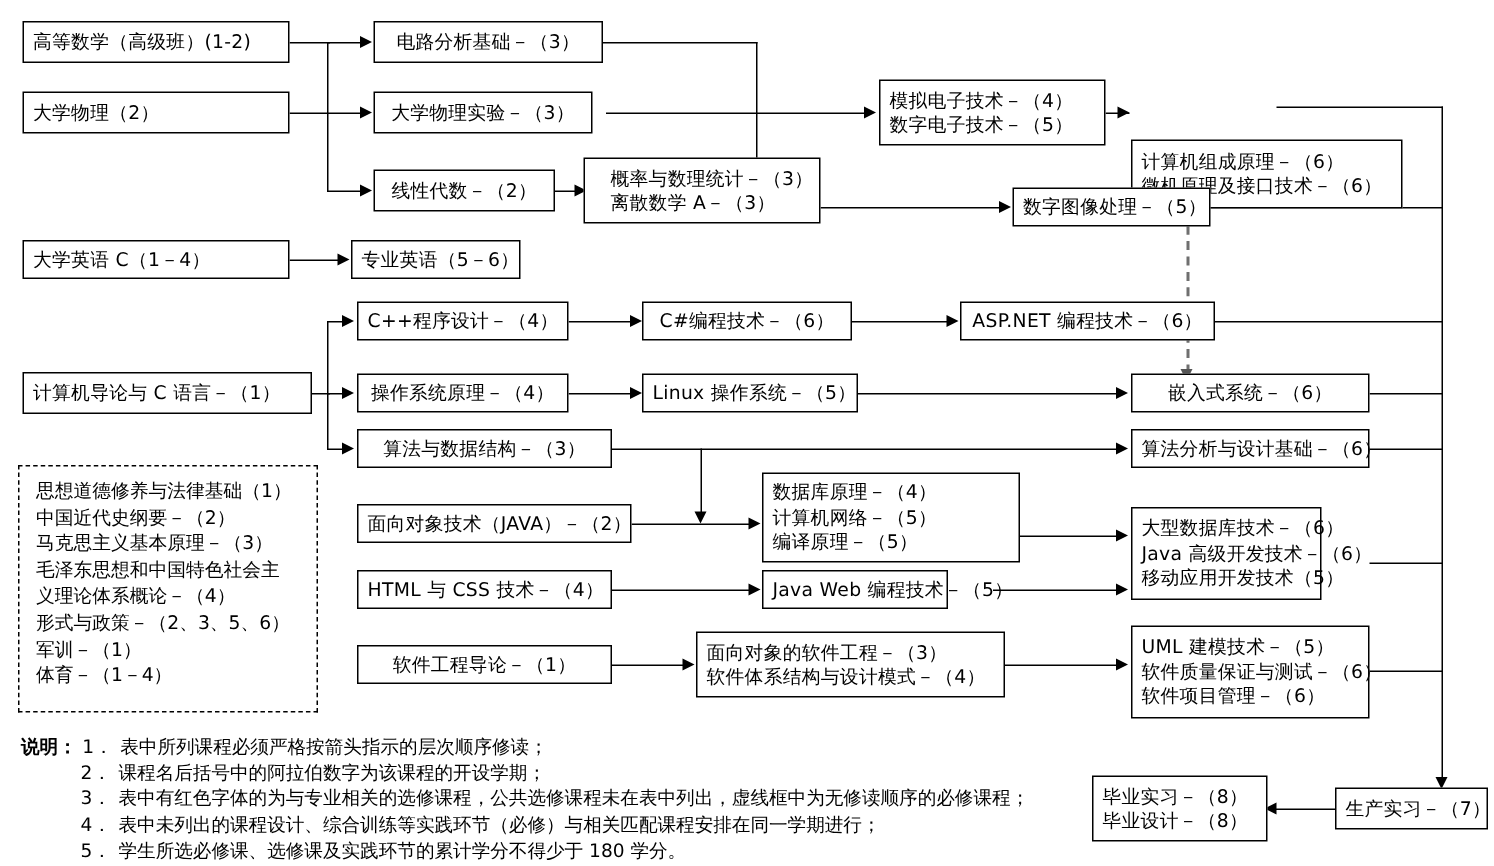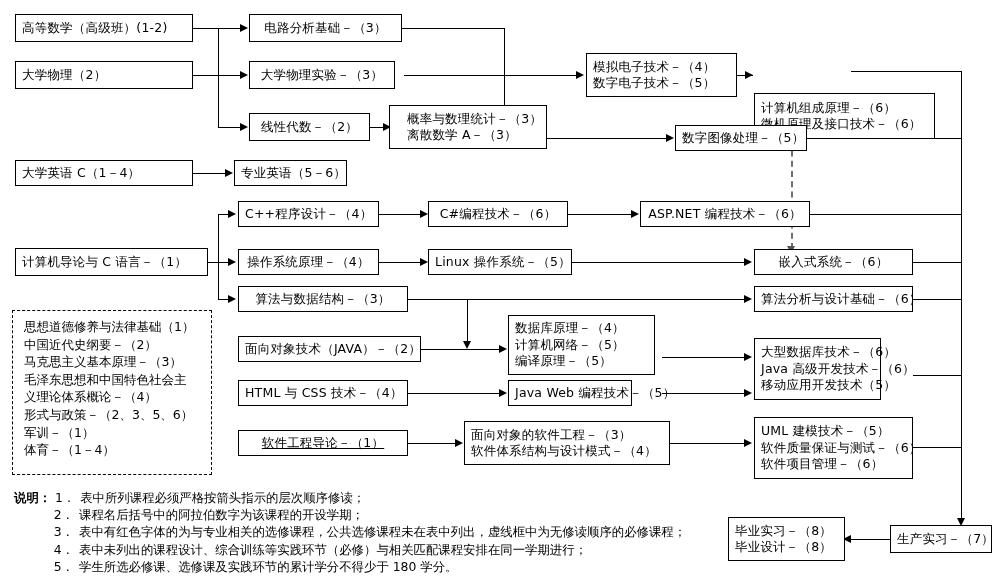--- a/index.html
+++ b/index.html
@@ -269,7 +269,7 @@
     <div class="ln">面向对象技术（JAVA）－（2）</div>
   </div>
 
-  <div class="box lft" style="left:508px;top:315px;width:147px;height:60px;">
+  <div class="box lft" style="left:508px;top:315px;width:172px;height:60px;">
     <div class="ln">数据库原理－（4）</div>
     <div class="ln">计算机网络－（5）</div>
     <div class="ln">编译原理－（5）</div>

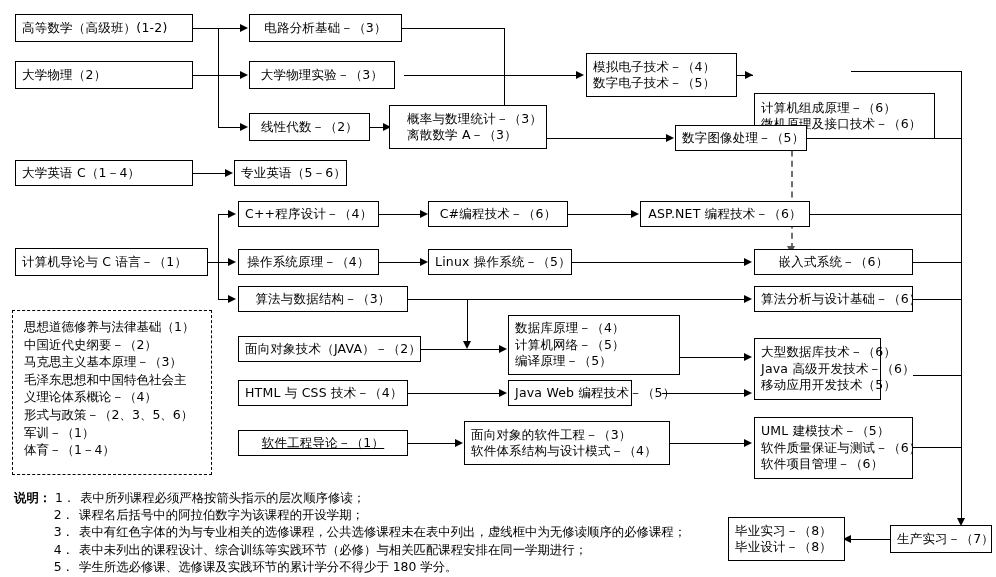--- a/index.html
+++ b/index.html
@@ -289,7 +289,7 @@
     <div class="ln">移动应用开发技术（5）</div>
   </div>
 
-  <div class="box ctr" style="left:238px;top:430px;width:170px;height:26px;text-decoration:underline;">
+  <div class="box ctr" style="left:238px;top:430px;width:170px;height:26px;">
     <div class="ln">软件工程导论－（1）</div>
   </div>
 

